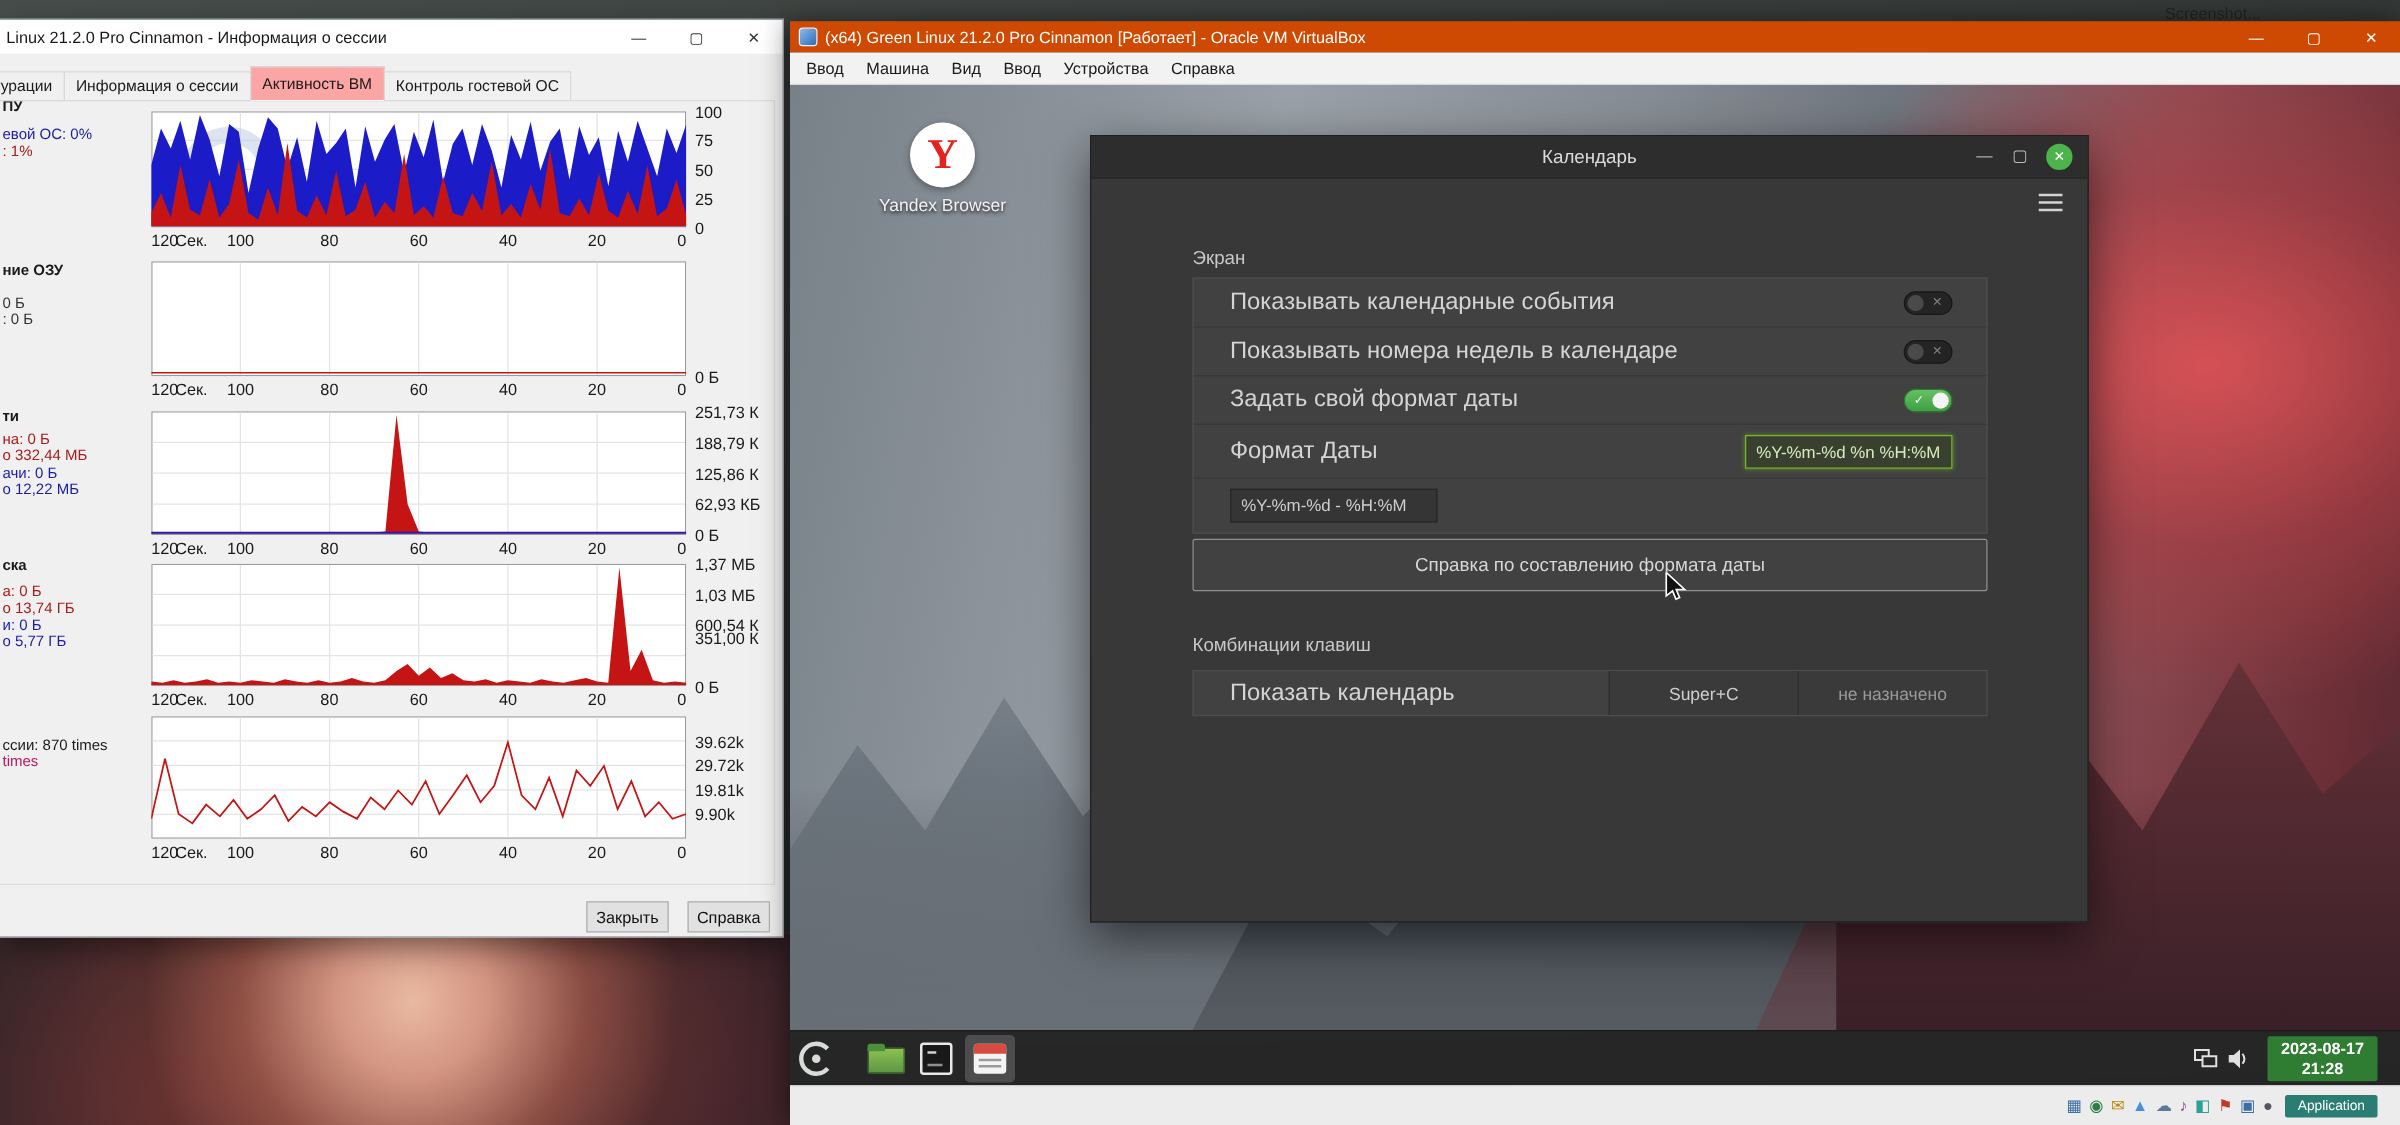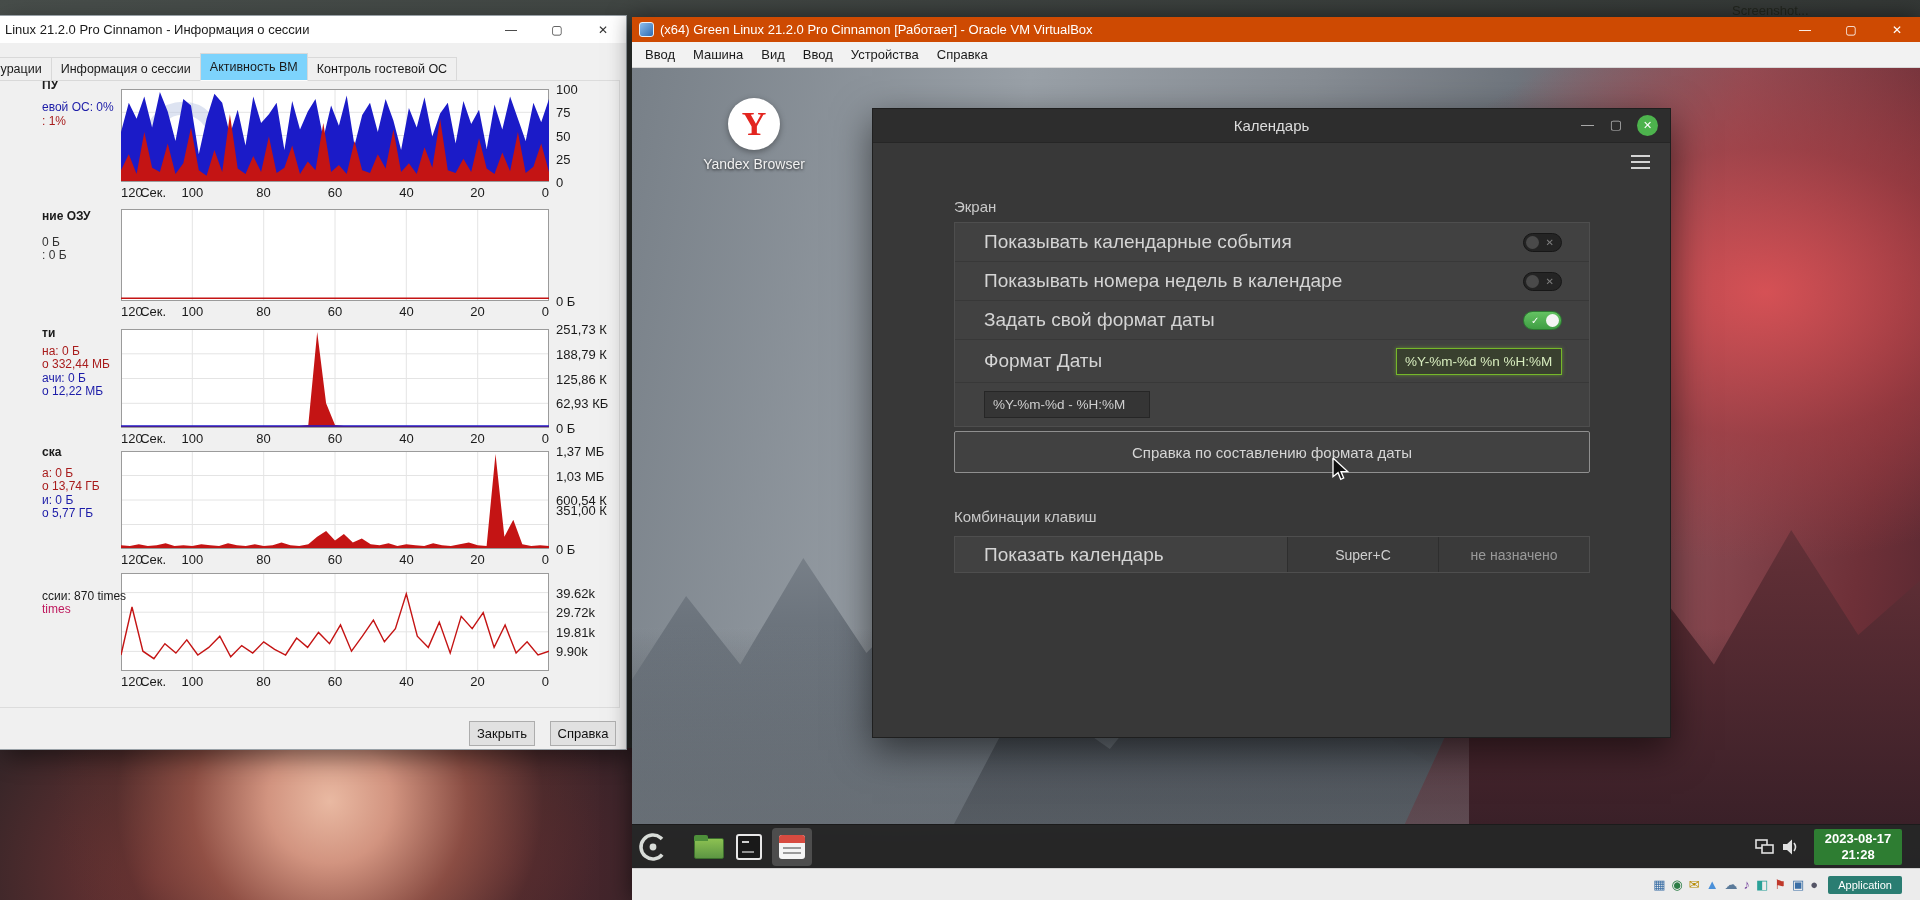--- a/index.html
+++ b/index.html
@@ -23,7 +23,7 @@
 .sw-btn{width:46px;height:28px;display:flex;align-items:center;justify-content:center;font-size:12px;color:#333;cursor:default;}
 .sw-tabs{position:absolute;left:-14px;top:37px;height:28px;display:flex;align-items:flex-end;z-index:3;}
 .tab{height:24px;padding:0 9px;background:#f0f0f0;border:1px solid #d9d9d9;font-size:12.5px;color:#1a1a1a;display:flex;align-items:center;white-space:nowrap;margin-right:-1px;}
-.tab.selected{height:28px;background:#7dd3fc;border-bottom:1px solid #fcfcfc;position:relative;z-index:2;}
+.tab.selected{height:28px;background:#fca5a5;border-bottom:1px solid #fcfcfc;position:relative;z-index:2;}
 .tab-page{position:absolute;left:-10px;top:64px;width:630px;height:628px;border:1px solid #dcdcdc;background:#f0f0f0;z-index:0;}
 #session-content{position:absolute;inset:0;z-index:1;}
 .graph-block{position:absolute;left:121px;width:428px;}

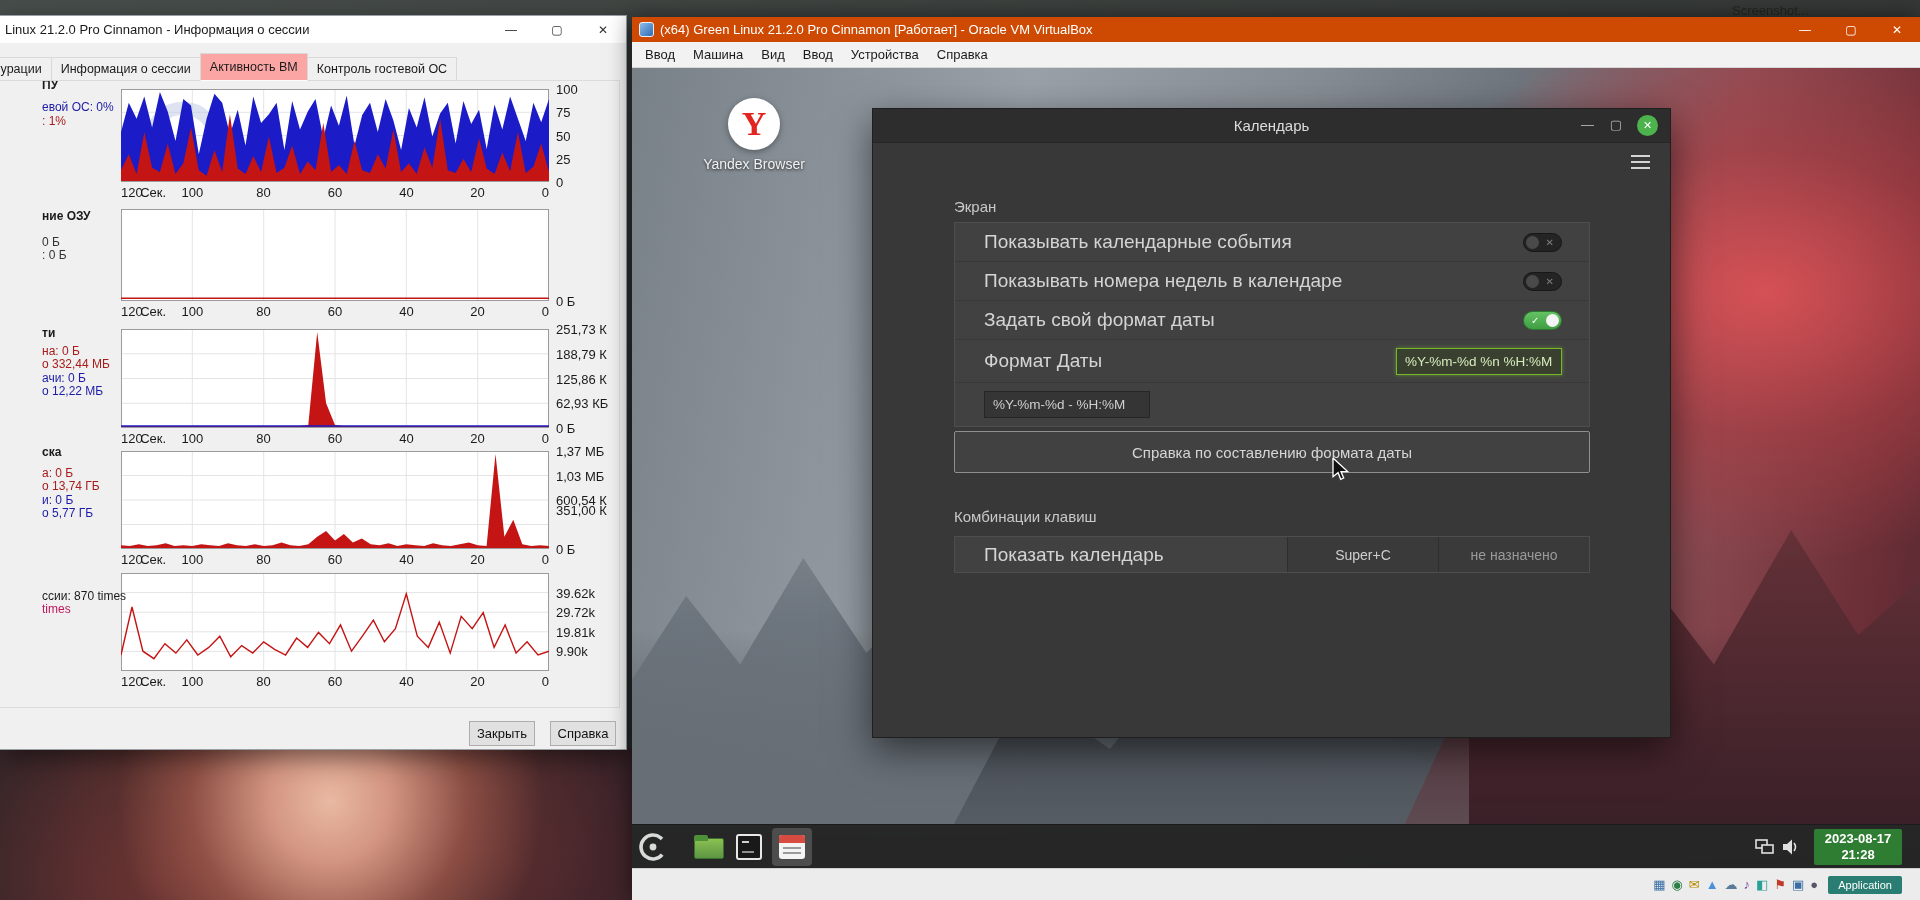--- a/index.html
+++ b/index.html
@@ -31,7 +31,7 @@
 .ytick{position:absolute;left:556px;font-size:13px;color:#1a1a1a;white-space:nowrap;}
 .graph-xaxis{position:absolute;left:121px;width:428px;height:16px;}
 .graph-xaxis span{position:absolute;top:0;font-size:13px;color:#1a1a1a;transform:translateX(-50%);white-space:nowrap;}
-.side-frag{position:absolute;left:2px;font-size:12px;white-space:nowrap;z-index:2;margin-left:40px;}
+.side-frag{position:absolute;left:2px;font-size:12px;white-space:nowrap;z-index:2;}
 .sw-footbtn{position:absolute;height:25px;width:66px;font-size:13px;background:#e1e1e1;border:1px solid #adadad;font-family:inherit;color:#111;z-index:3;}
 #btn-close{left:469px;top:705px;}
 #btn-help{left:550px;top:705px;}

